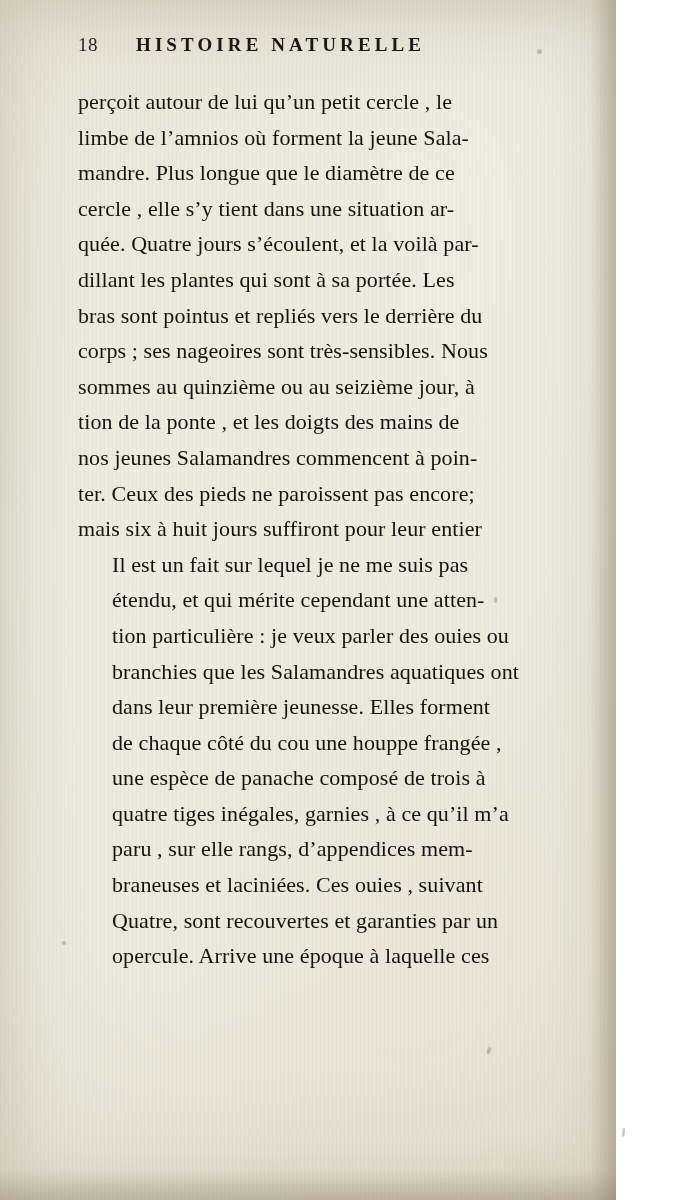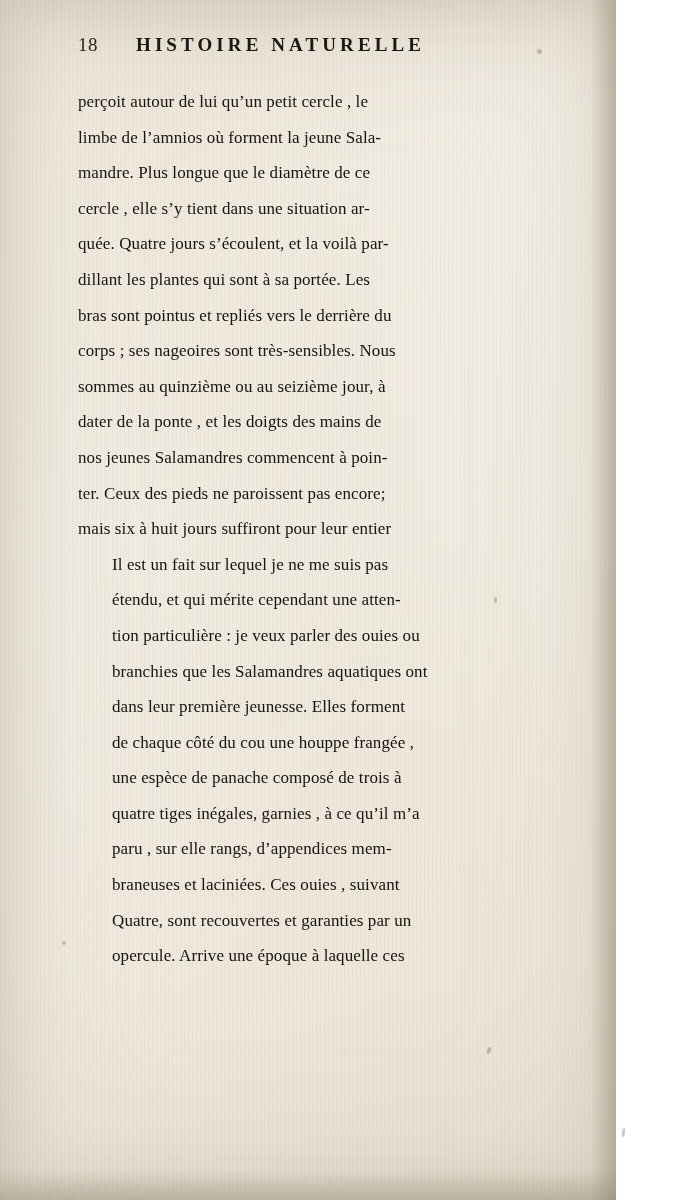--- a/index.html
+++ b/index.html
@@ -92,7 +92,7 @@
 
   .body-text {
     color: #16120f;
-    font-size: 17px;
+    font-size: 22px;
     line-height: 35.6px;
     text-align: justify;
     text-justify: inter-word;

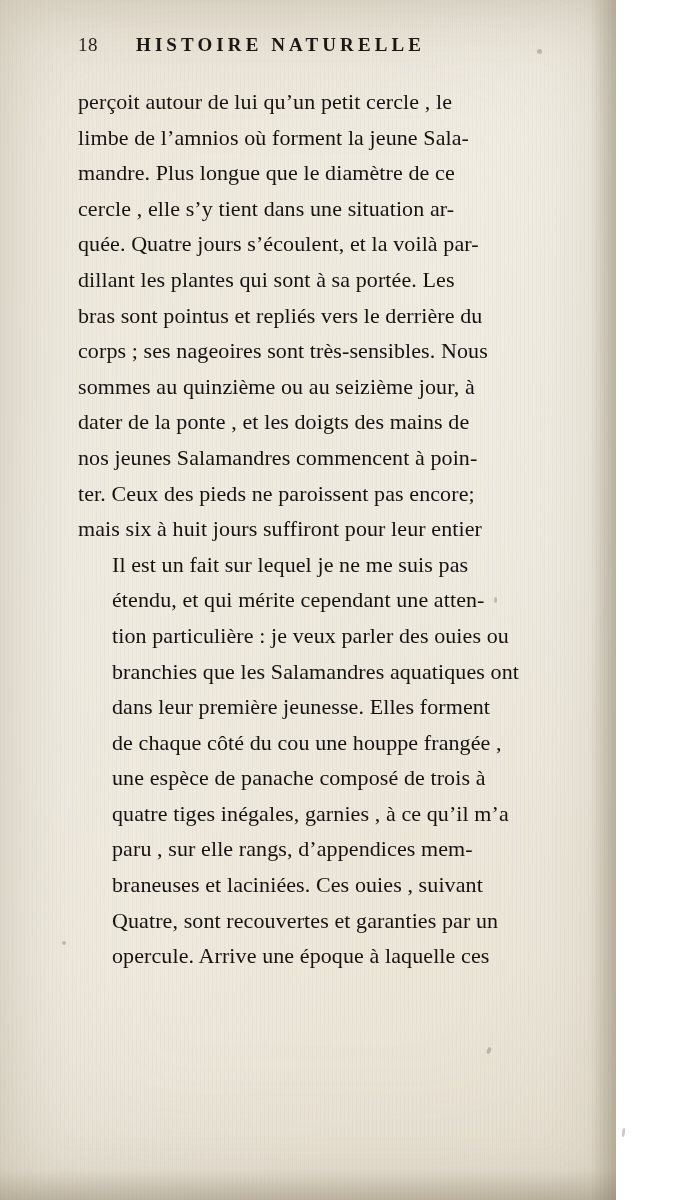--- a/index.html
+++ b/index.html
@@ -168,7 +168,7 @@
             <span>sommes au quinzième ou au seizième jour, à</span>
           </span>
         <span class="ln just">
-            <span>dater de la ponte , et les doigts des mains de</span>
+            <span>tion de la ponte , et les doigts des mains de</span>
           </span>
         <span class="ln just">
             <span>nos jeunes Salamandres commencent à poin-</span>

